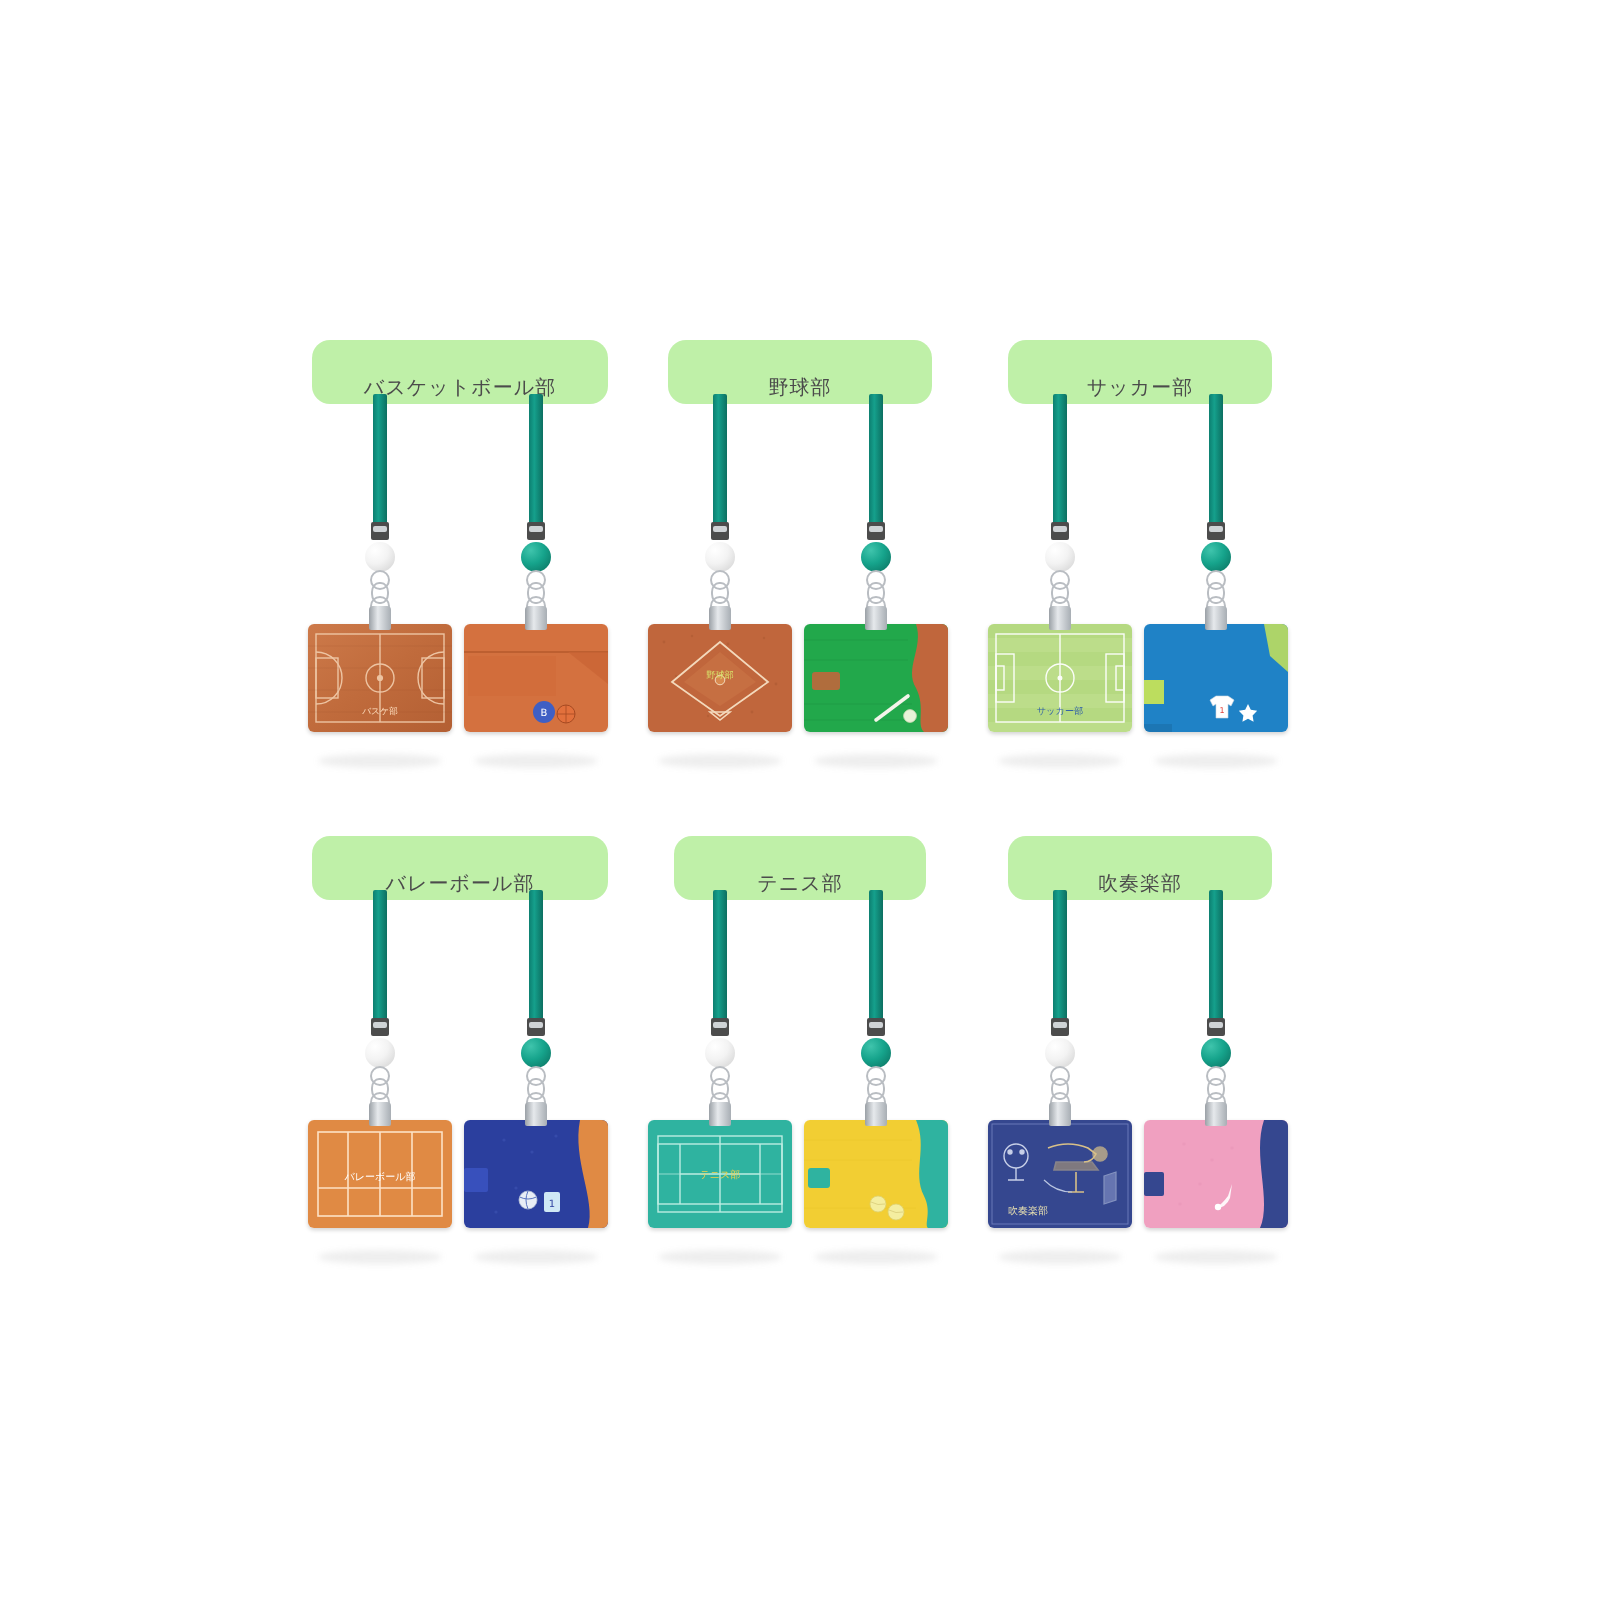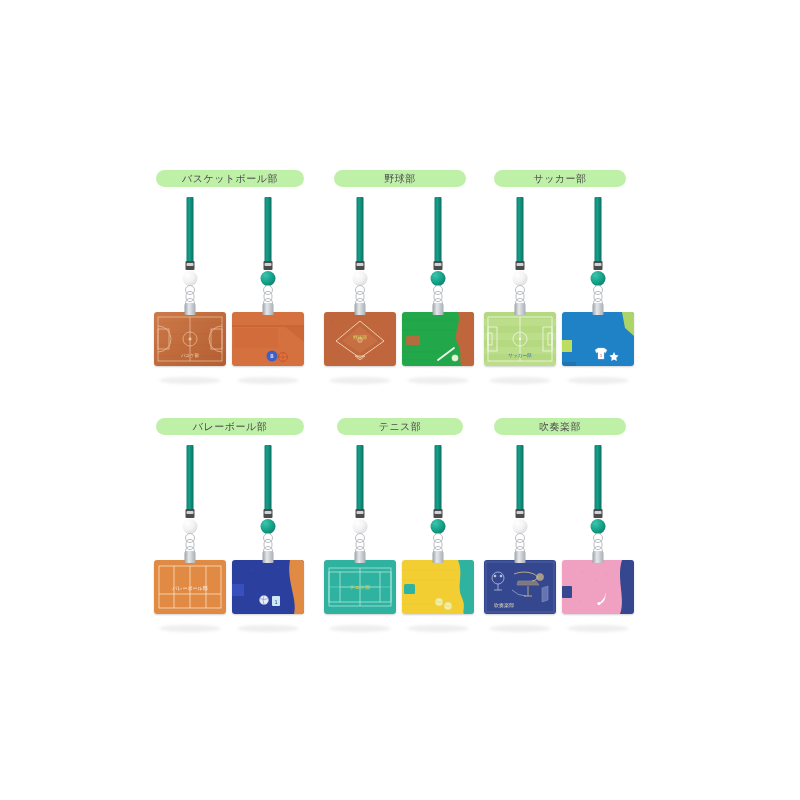--- a/index.html
+++ b/index.html
@@ -53,7 +53,7 @@
     letter-spacing: 0.5px;
     text-align: center;
     white-space: nowrap;
-    padding: 0 14px;
+    padding: 16px 14px;
     box-sizing: border-box;
   }
   .pill-w-lg { min-width: 148px; }

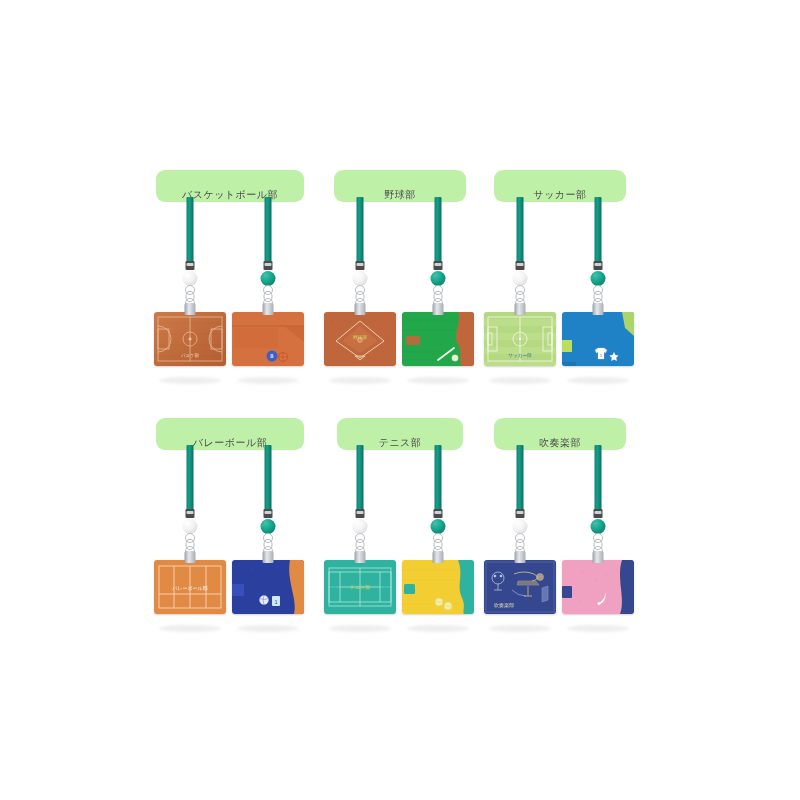--- a/index.html
+++ b/index.html
@@ -34,7 +34,7 @@
   }
   .g-c0 { left: 0px; }
   .g-c1 { left: 170px; text-decoration: underline; }
-  .g-c2 { left: 330px; }
+  .g-c2 { left: 340px; }
   .g-r0 { top: 0px; }
   .g-r1 { top: 248px; }
 

